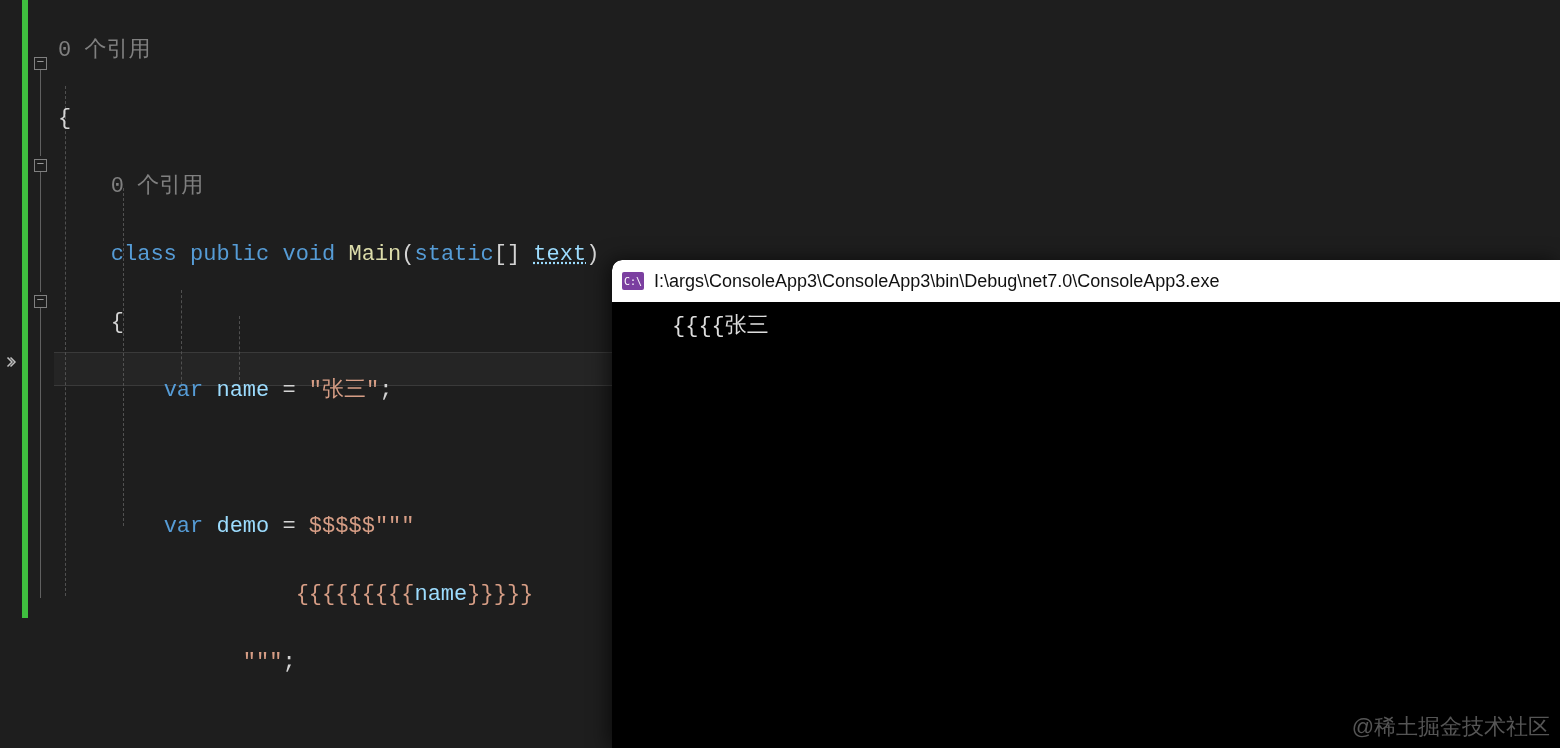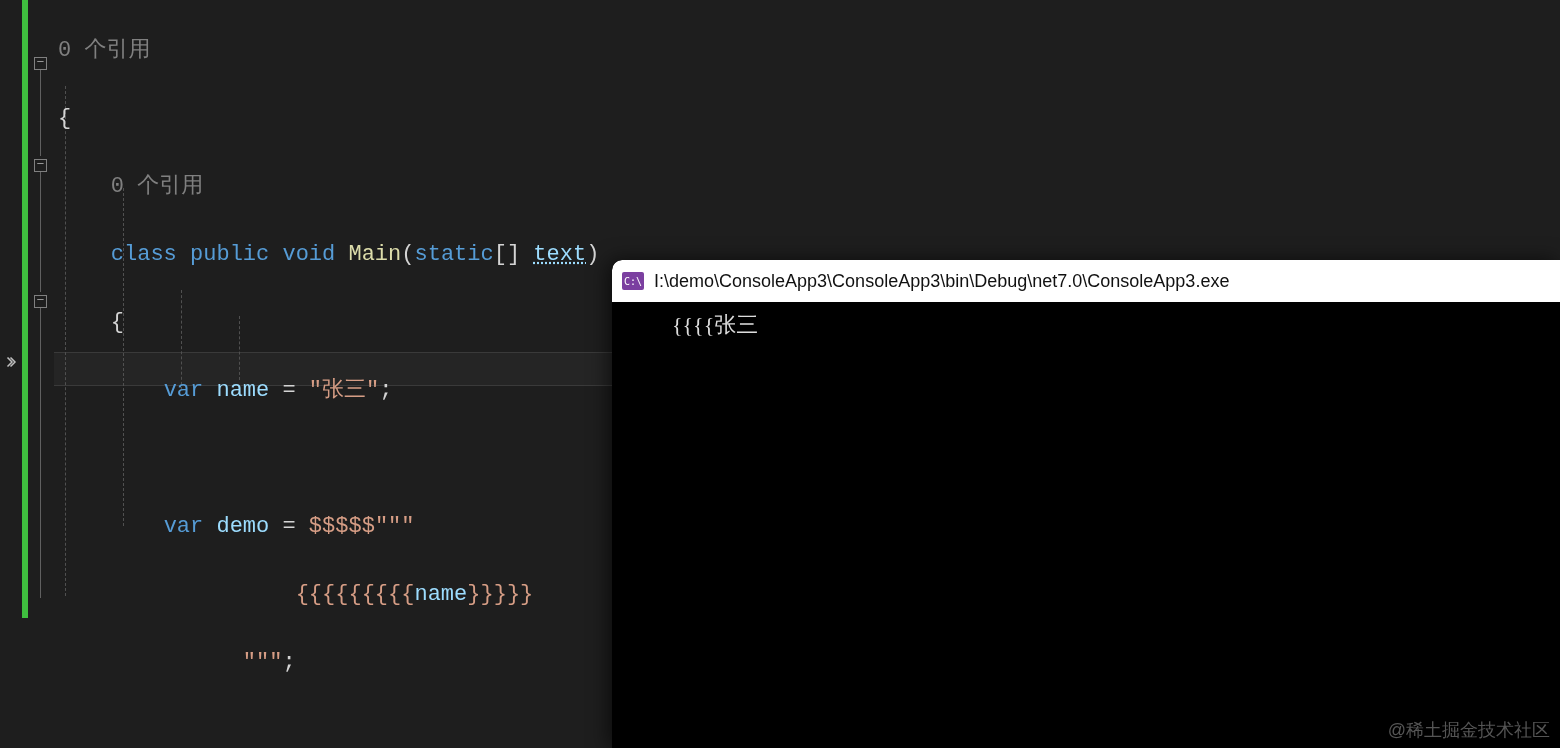--- a/index.html
+++ b/index.html
@@ -199,7 +199,7 @@
 <div class="console-window">
   <div class="console-titlebar">
     <span class="console-icon">C:\</span>
-    <span>I:\demo\ConsoleApp3\ConsoleApp3\bin\Debug\net7.0\ConsoleApp3.exe</span>
+    <span>I:\args\ConsoleApp3\ConsoleApp3\bin\Debug\net7.0\ConsoleApp3.exe</span>
   </div>
   <div class="console-body">{{{{张三</div>
 </div>

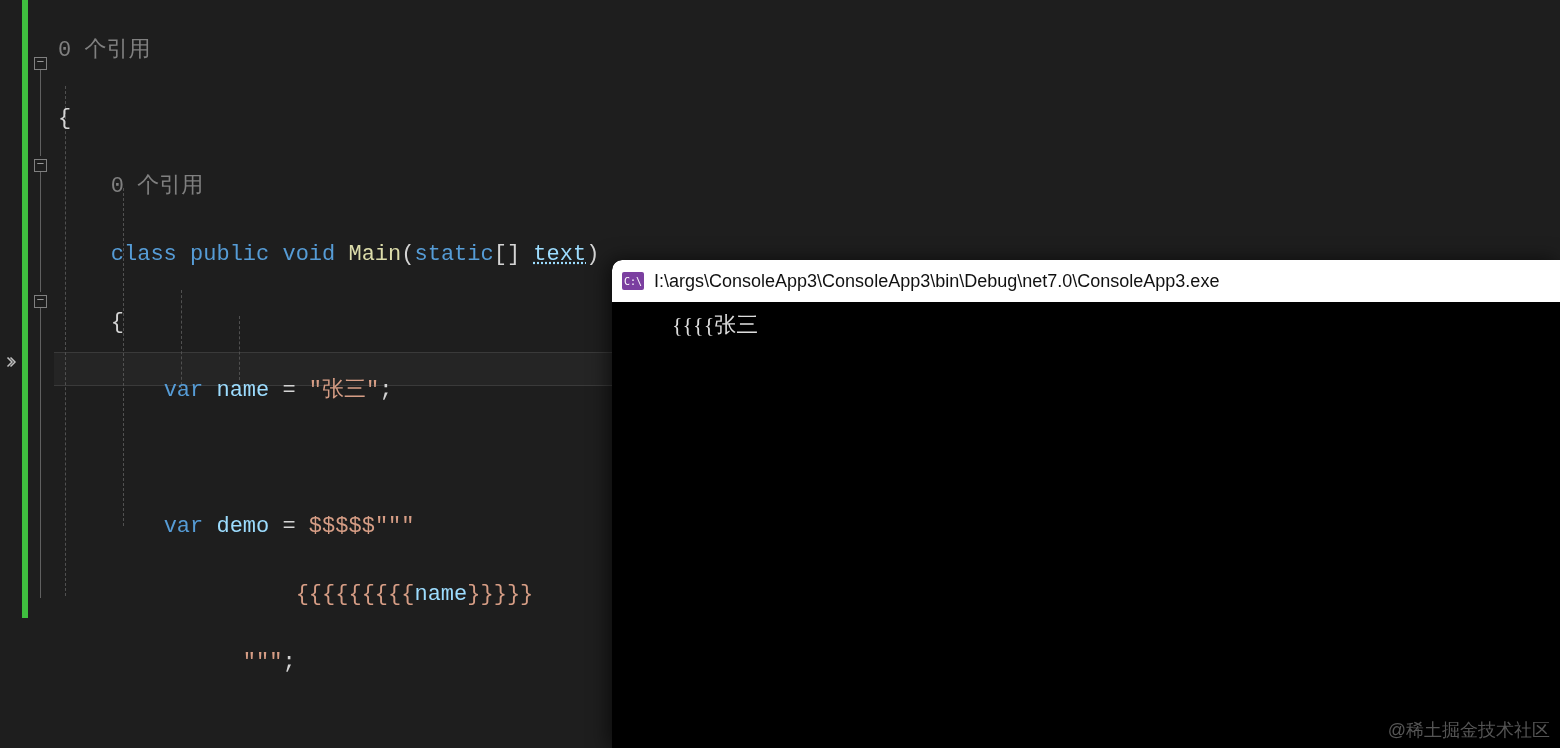--- a/index.html
+++ b/index.html
@@ -131,7 +131,7 @@
     right: 0; bottom: 0;
     background: #000;
     color: #ddd;
-    font-family: Liberation Serif, serif;
+    font-family: Liberation Mono, monospace;
     font-size: 22px;
     padding: 8px 0 0 60px;
     white-space: pre;

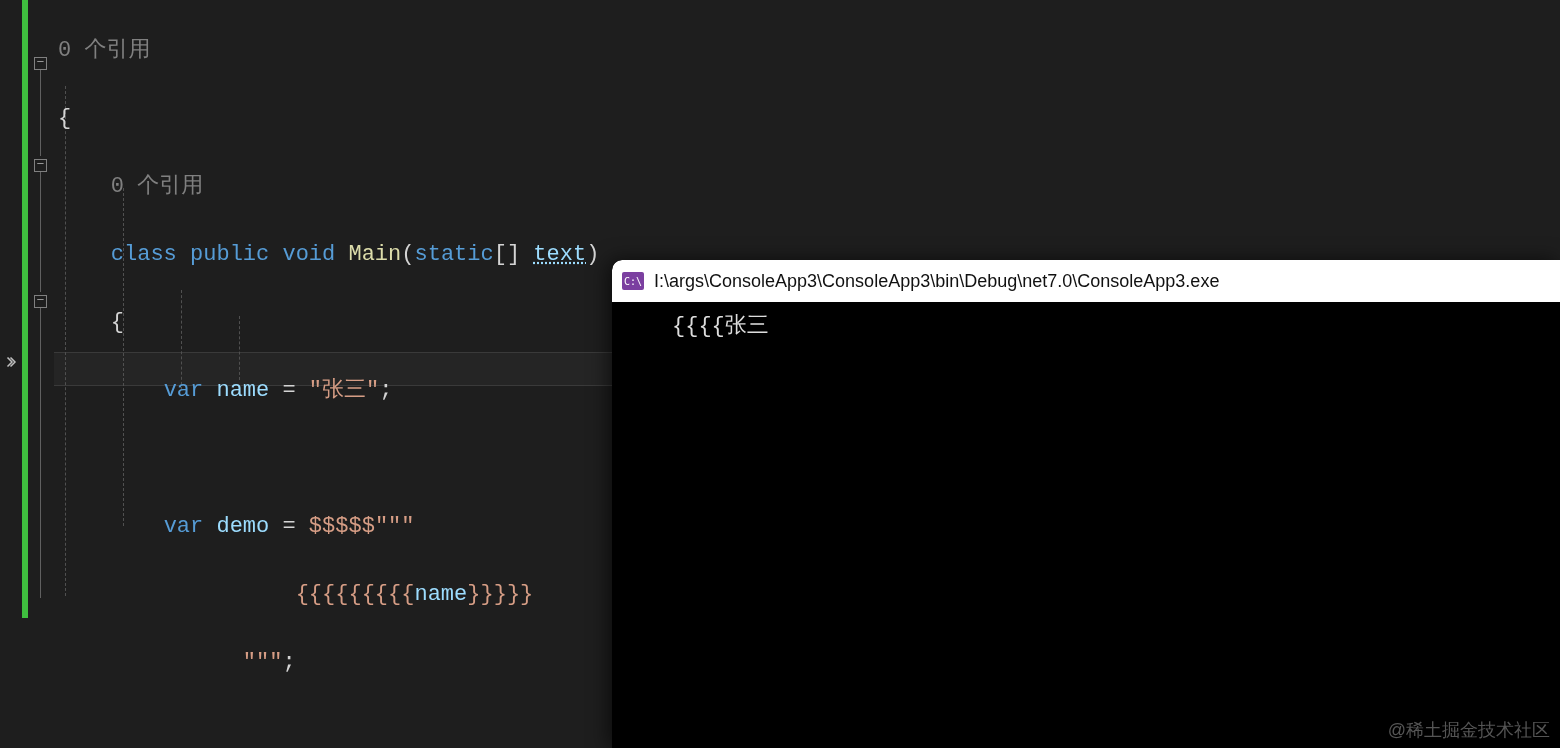--- a/index.html
+++ b/index.html
@@ -143,7 +143,7 @@
     bottom: 6px;
     color: #555;
     font-family: "Microsoft YaHei", sans-serif;
-    font-size: 18px;
+    font-size: 22px;
   }
 </style>
 </head>

